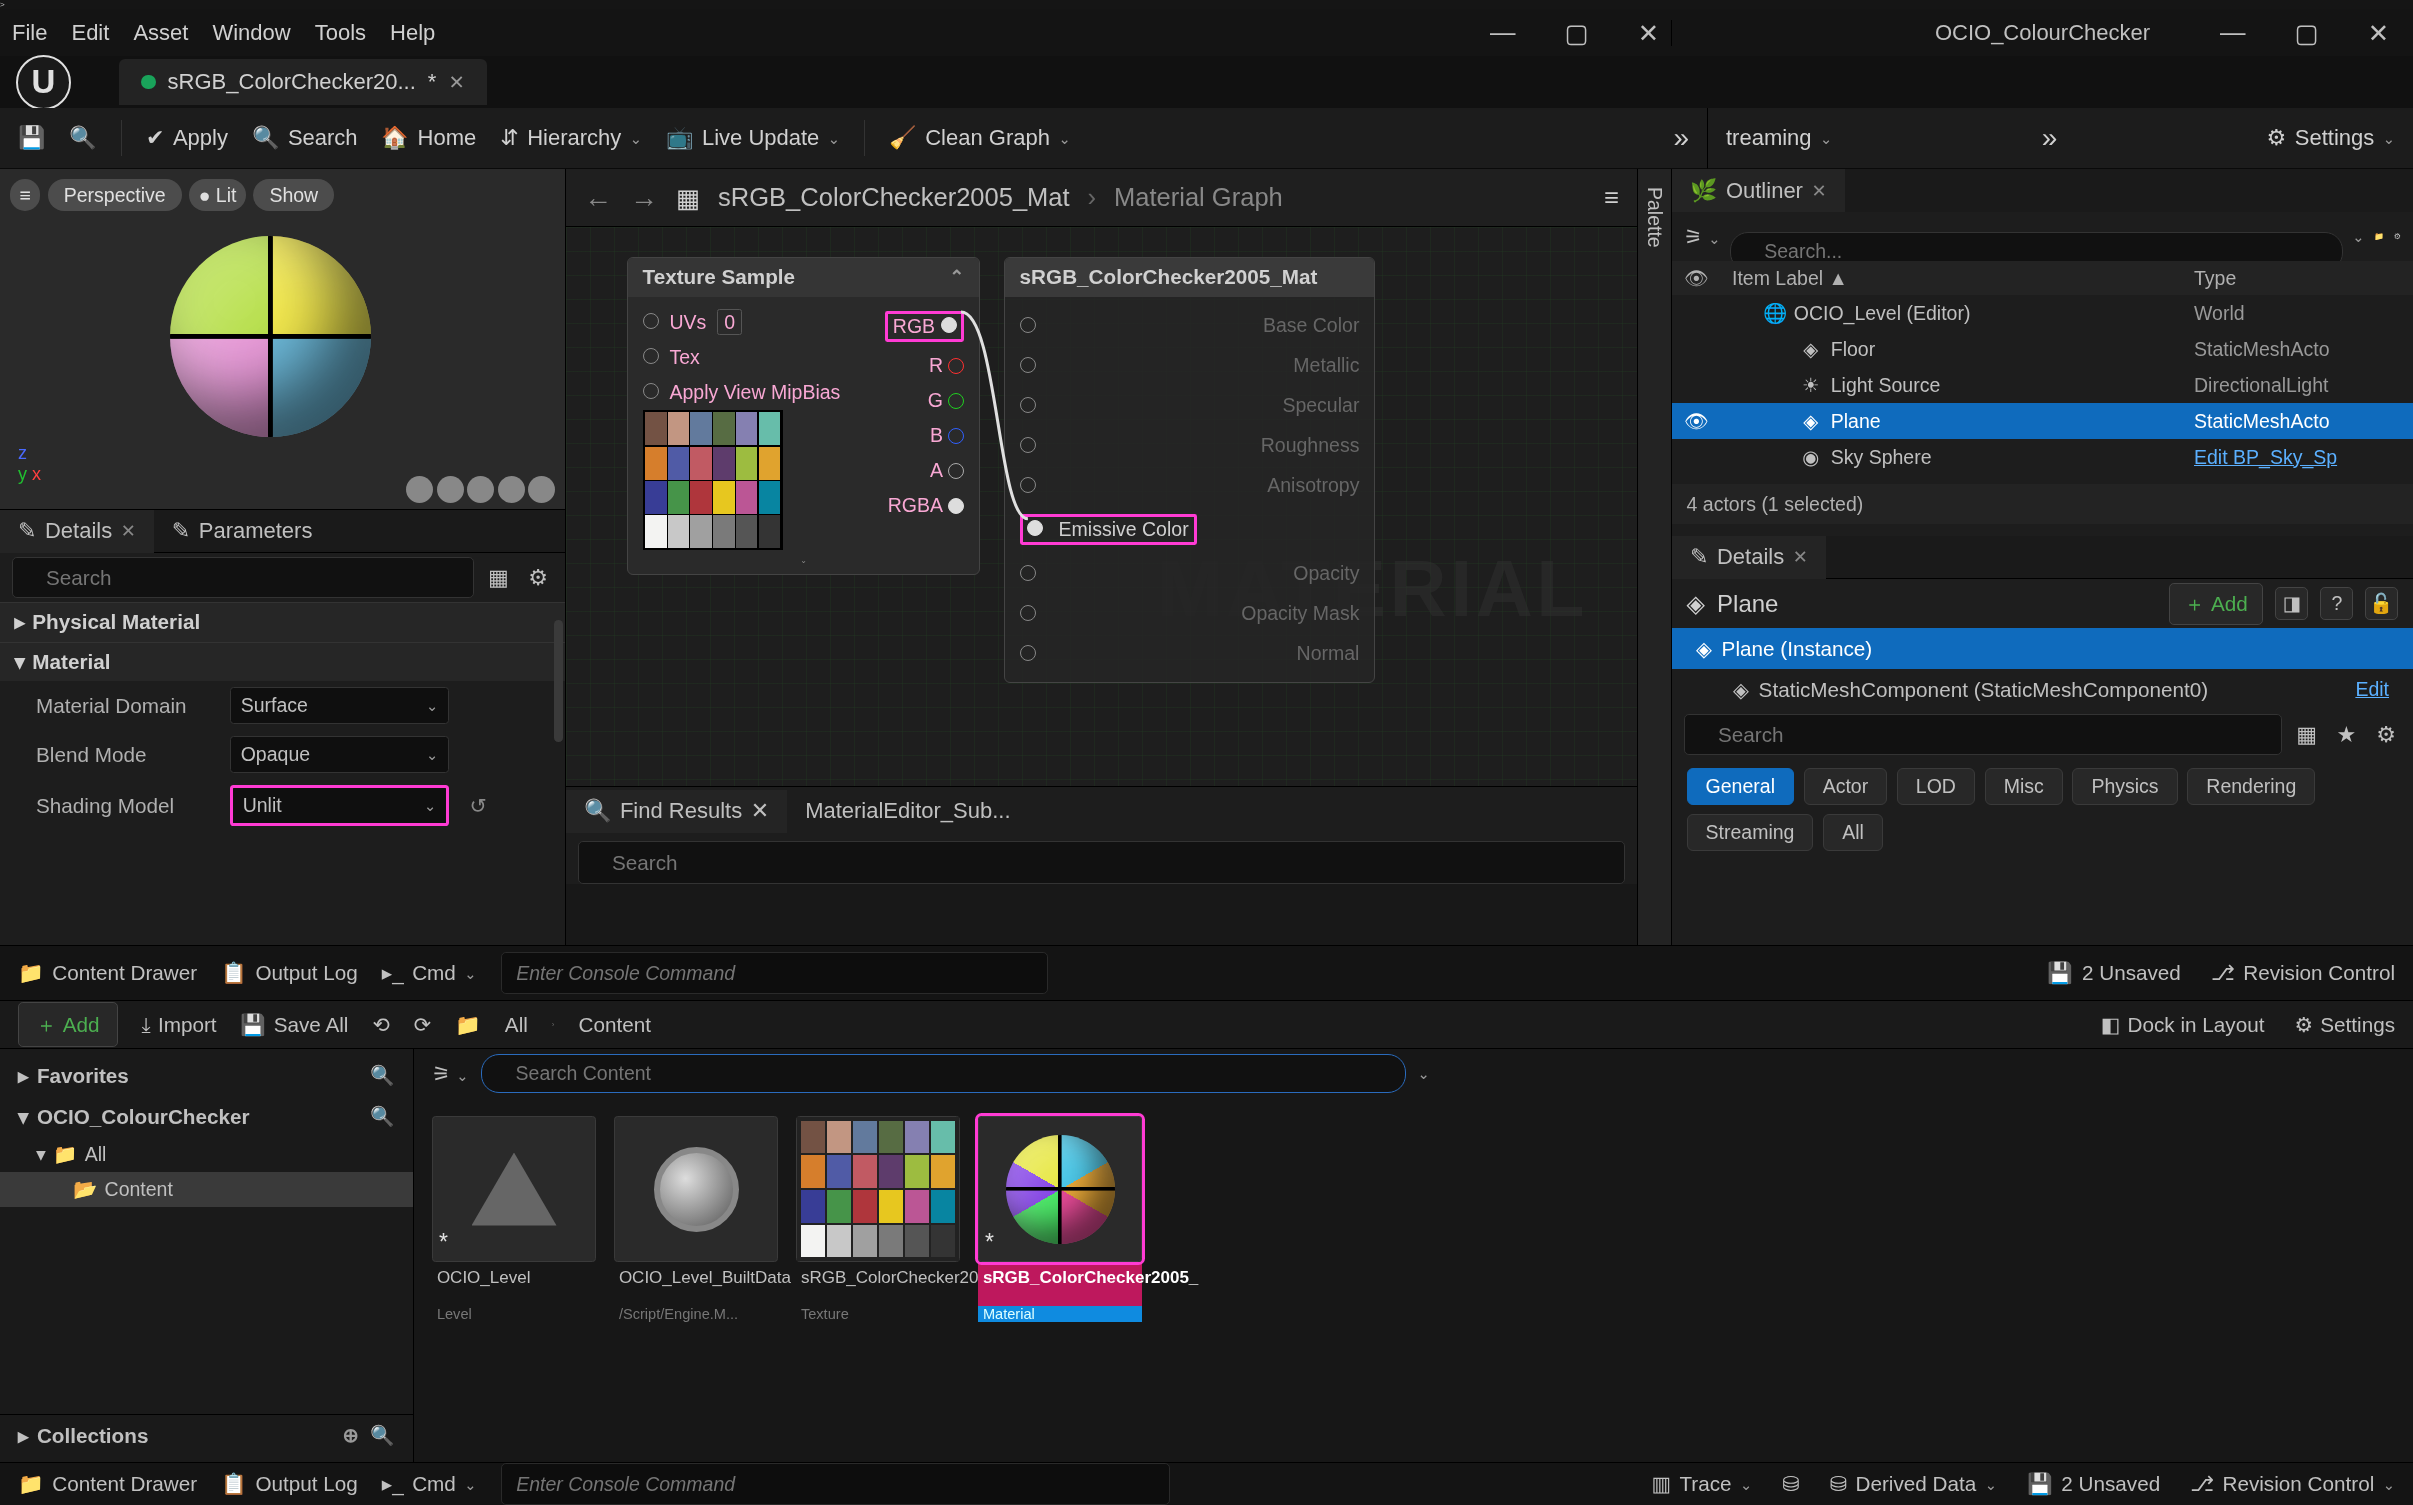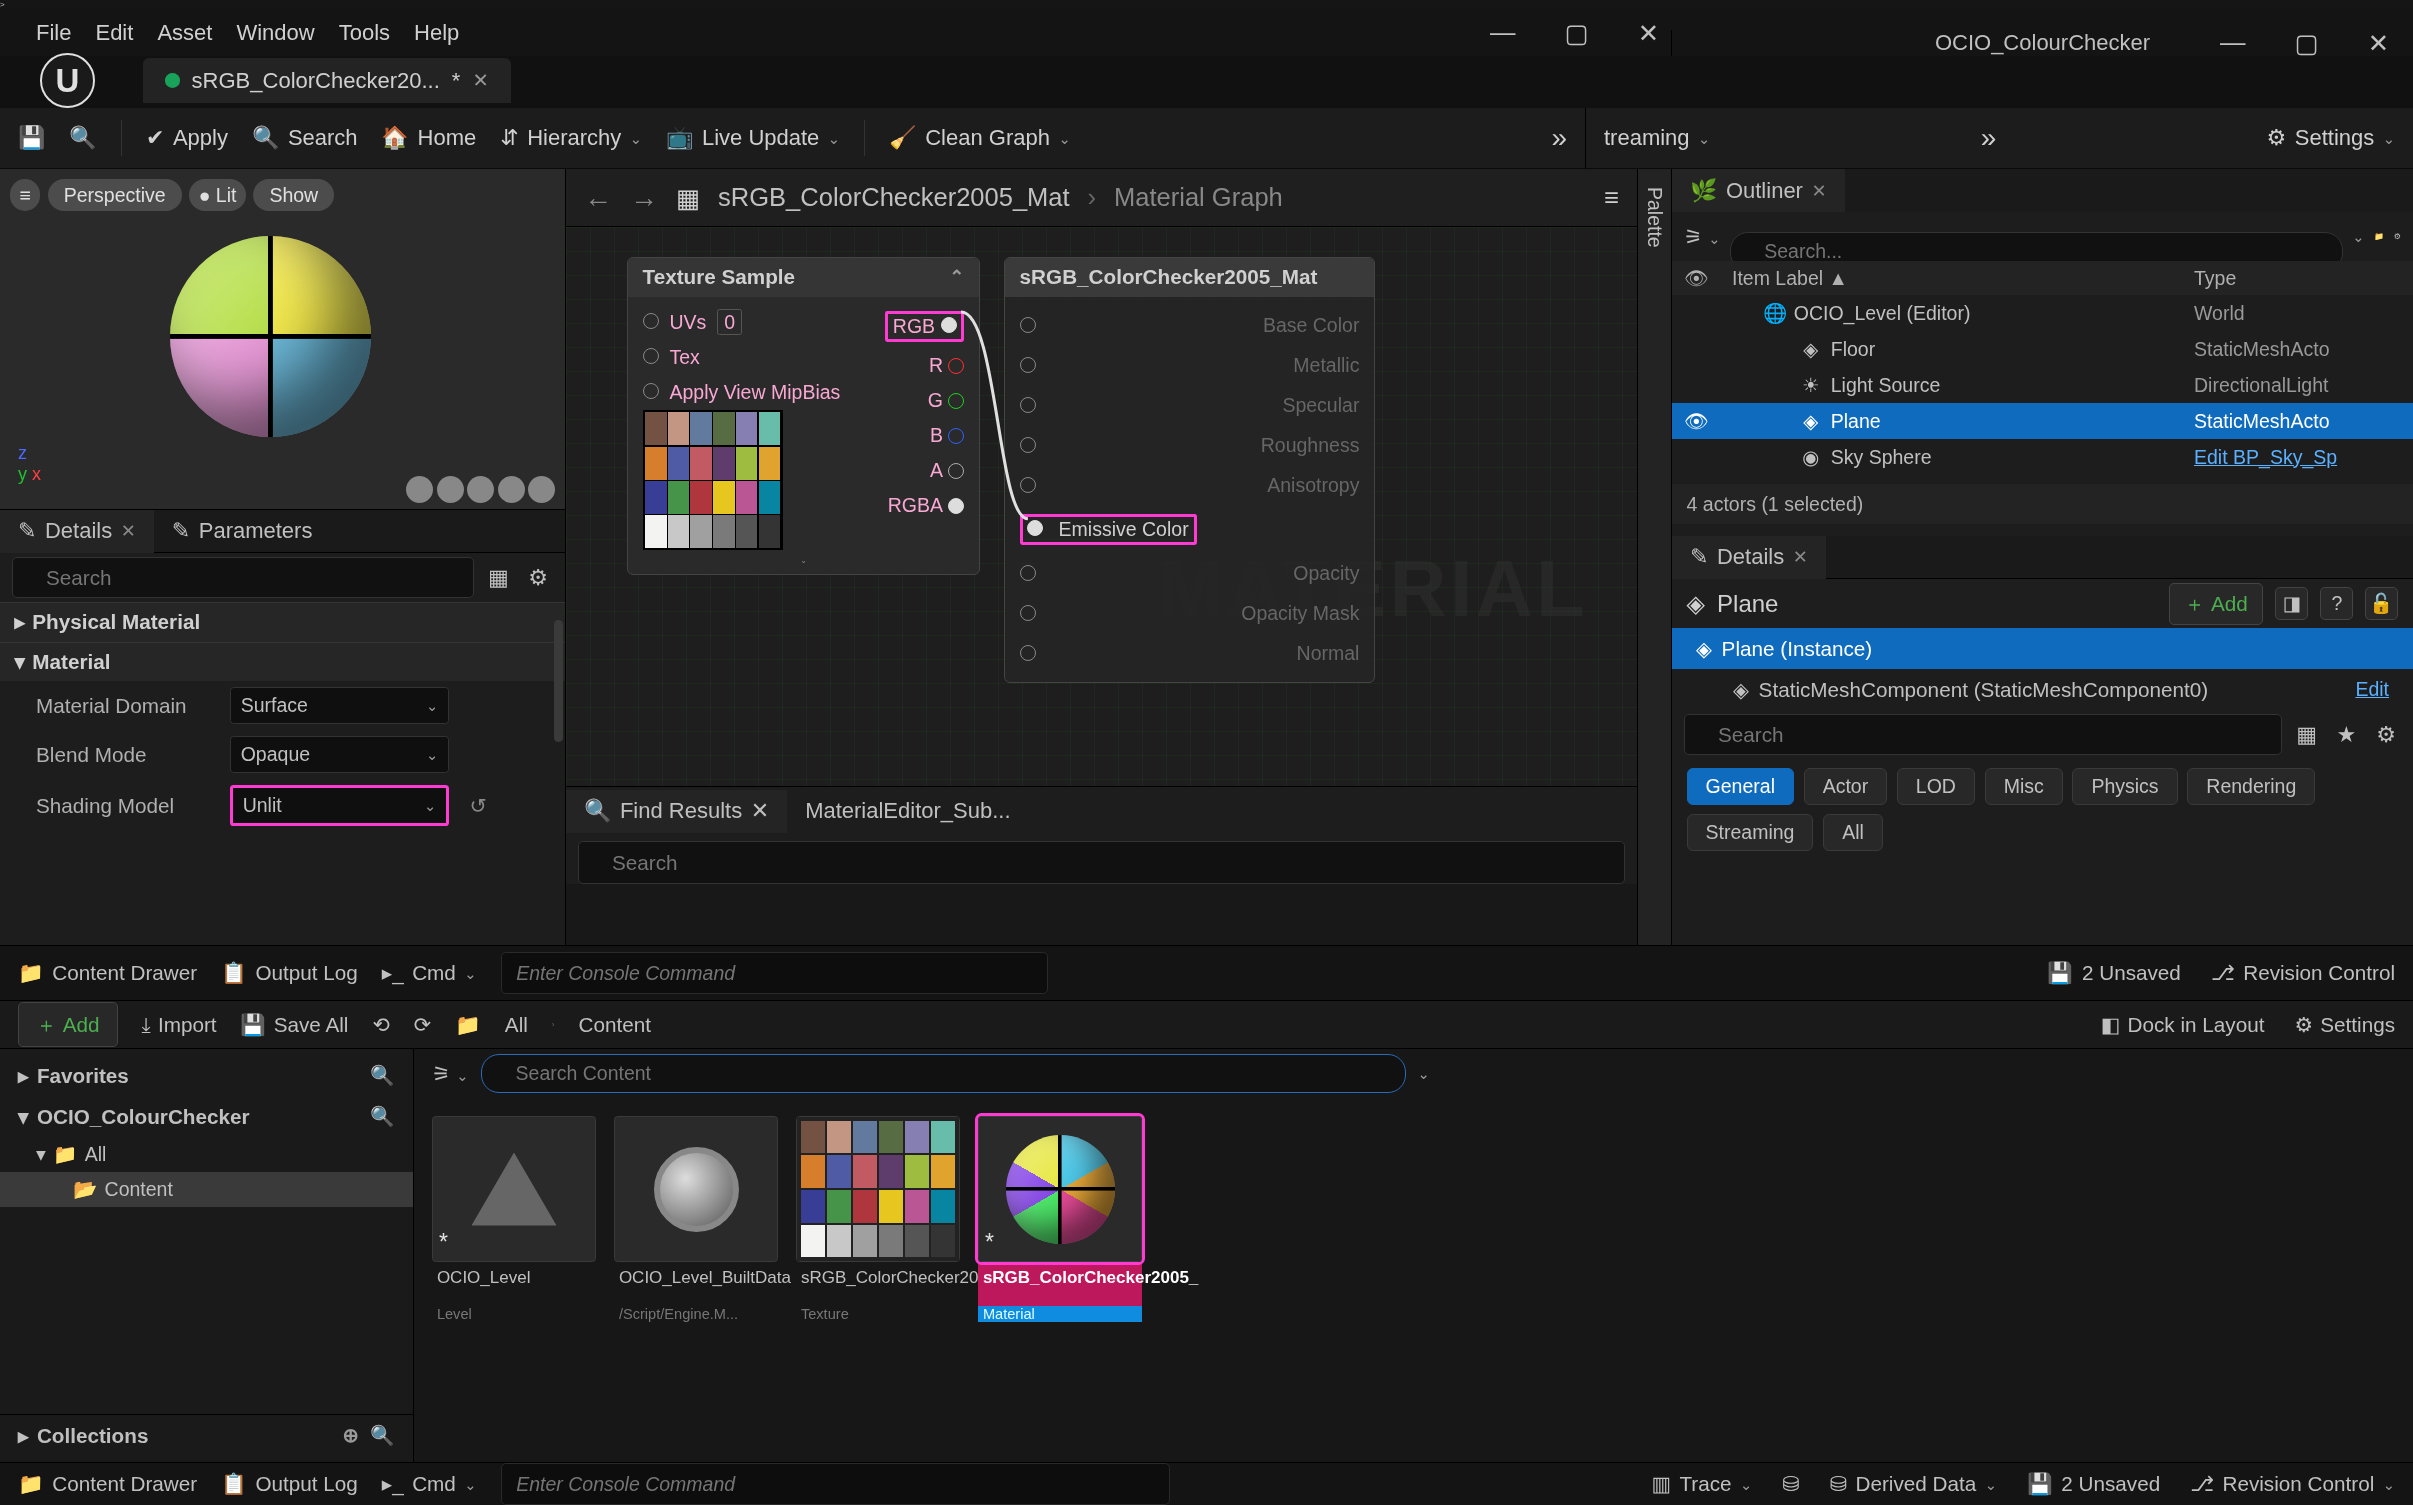--- a/index.html
+++ b/index.html
@@ -48,8 +48,7 @@
   display: flex;
   height: 47px;
   background: #141414;
-  align-items: flex-end;
-  padding-left: 24px;
+  align-items: center;
 }
 .window-row .left-part {
   flex: 1;

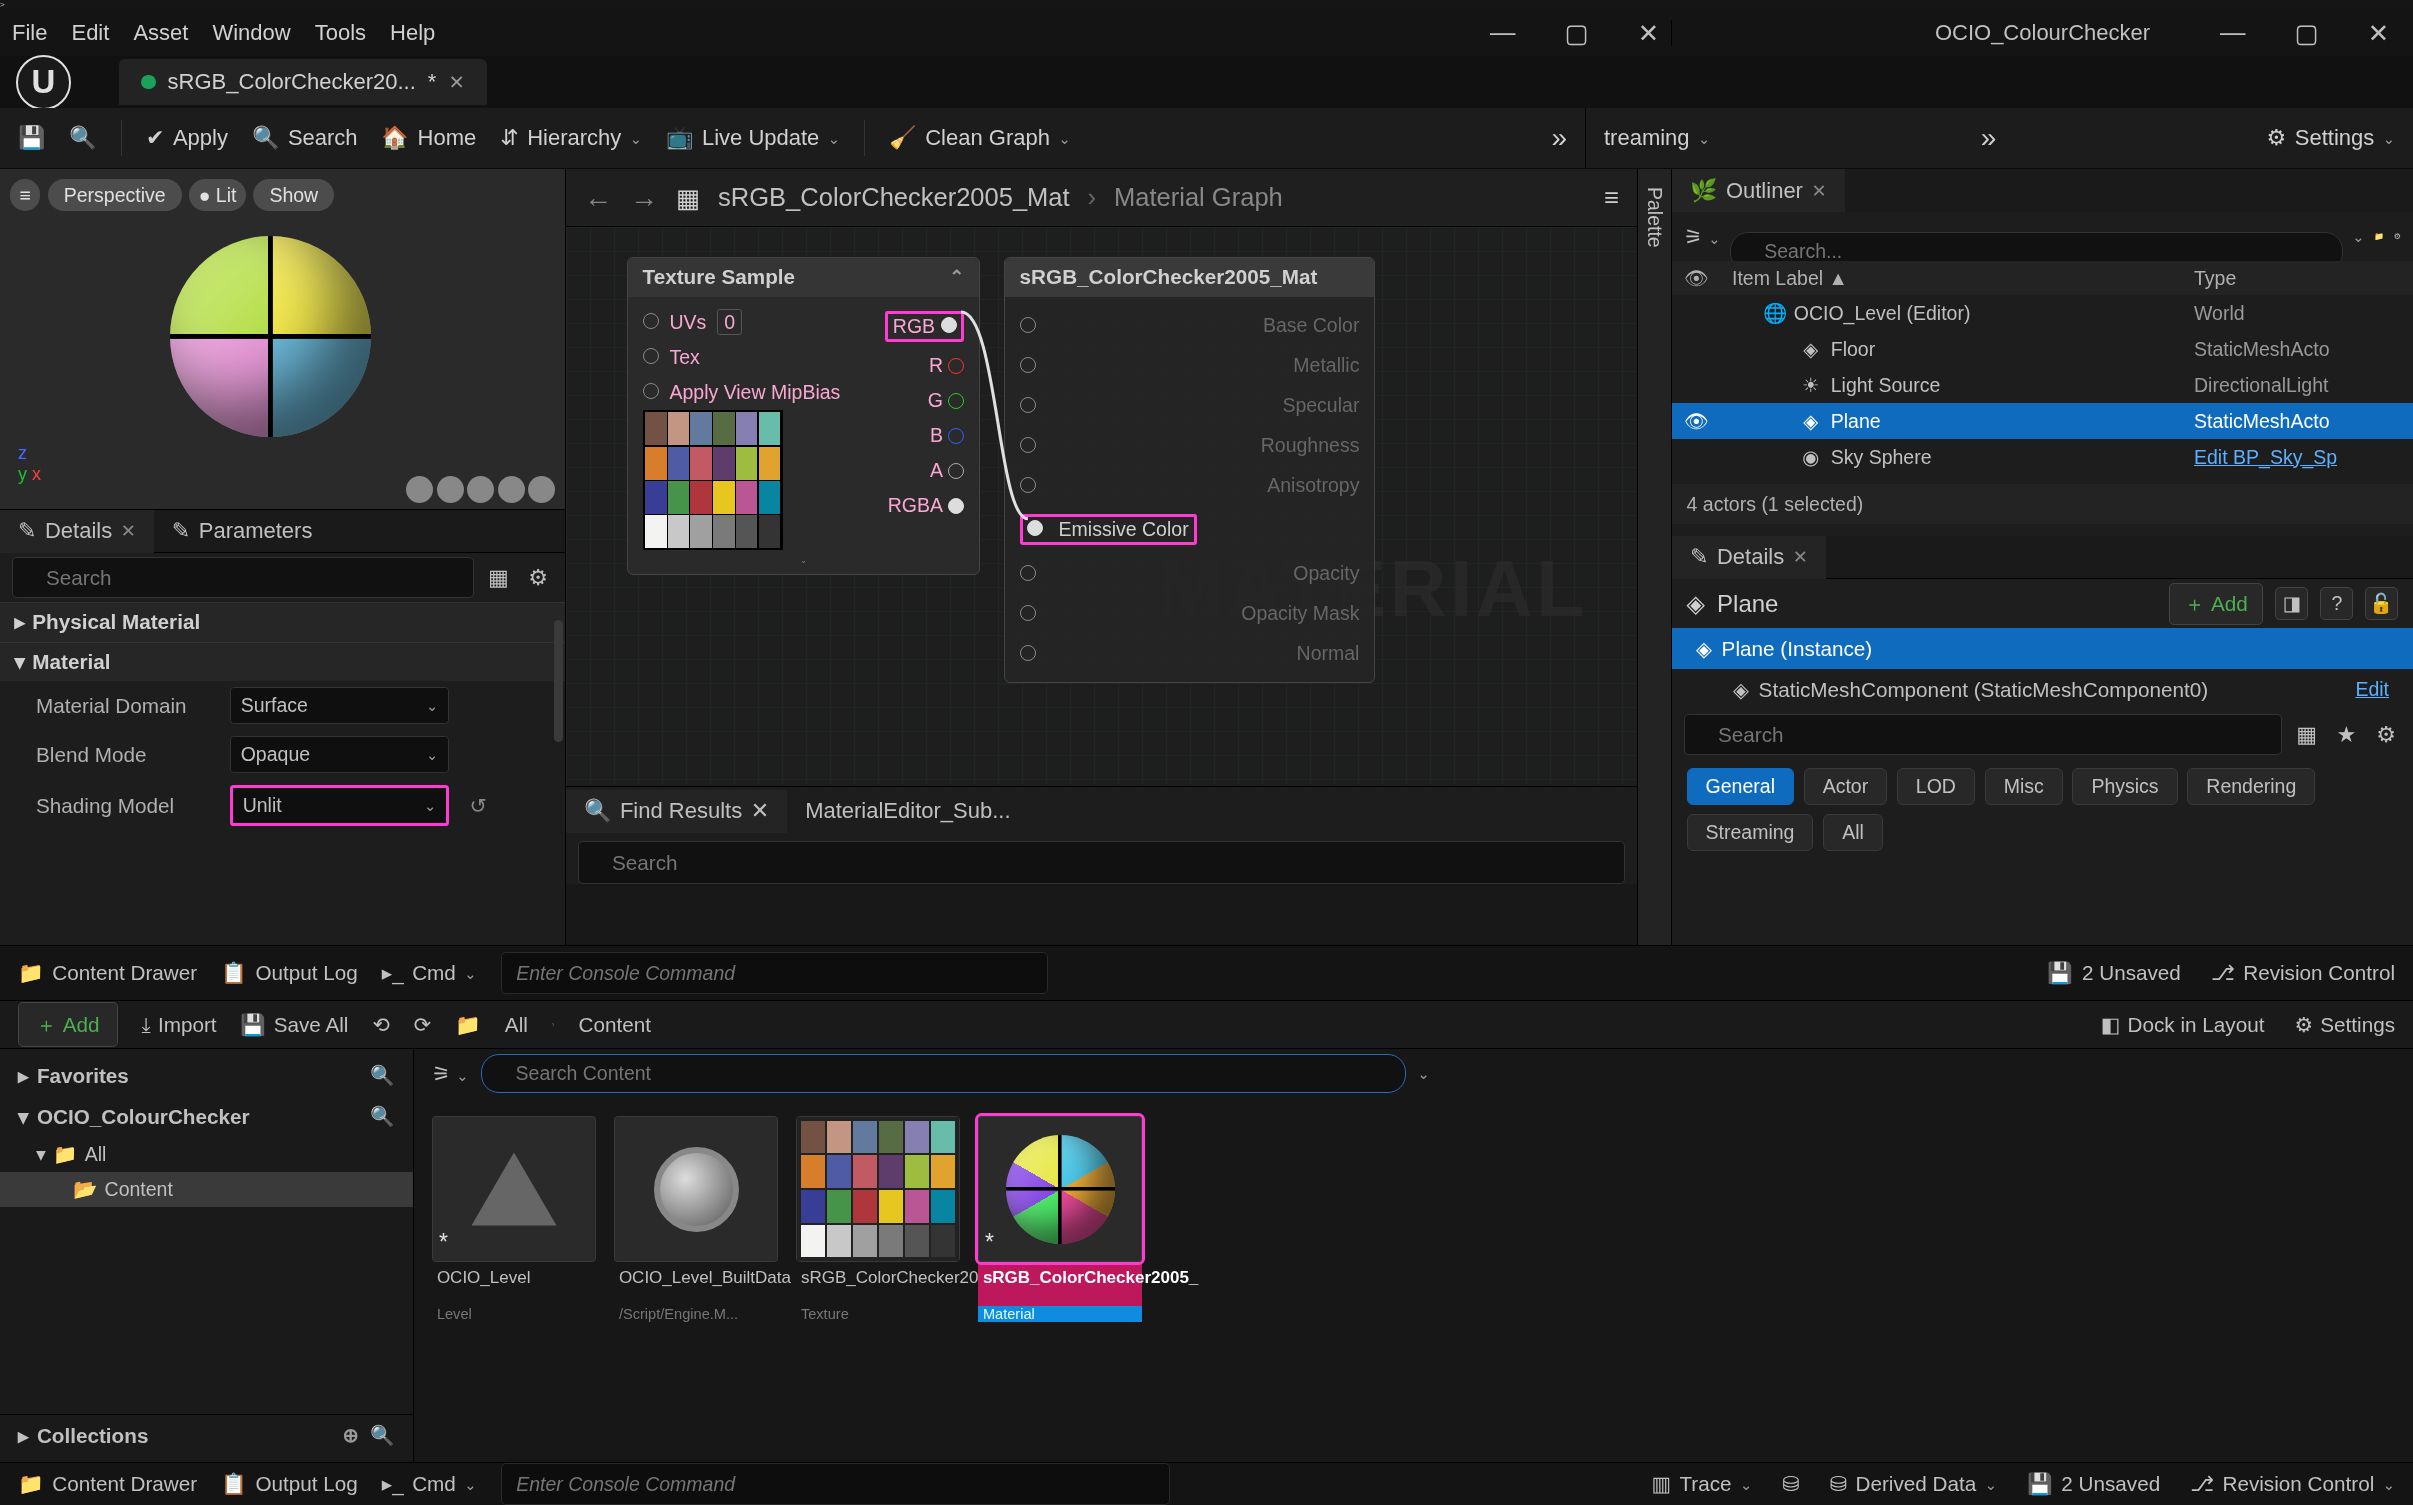--- a/index.html
+++ b/index.html
@@ -117,7 +117,7 @@
 .toolbar .overflow { margin-left: auto; font-size: 28px; color: #d0d0d0; }
 
 .right-toolbar {
-  width: 828px;
+  width: 706px;
   height: 61px;
   background: #1c1c1c;
   display: flex;

